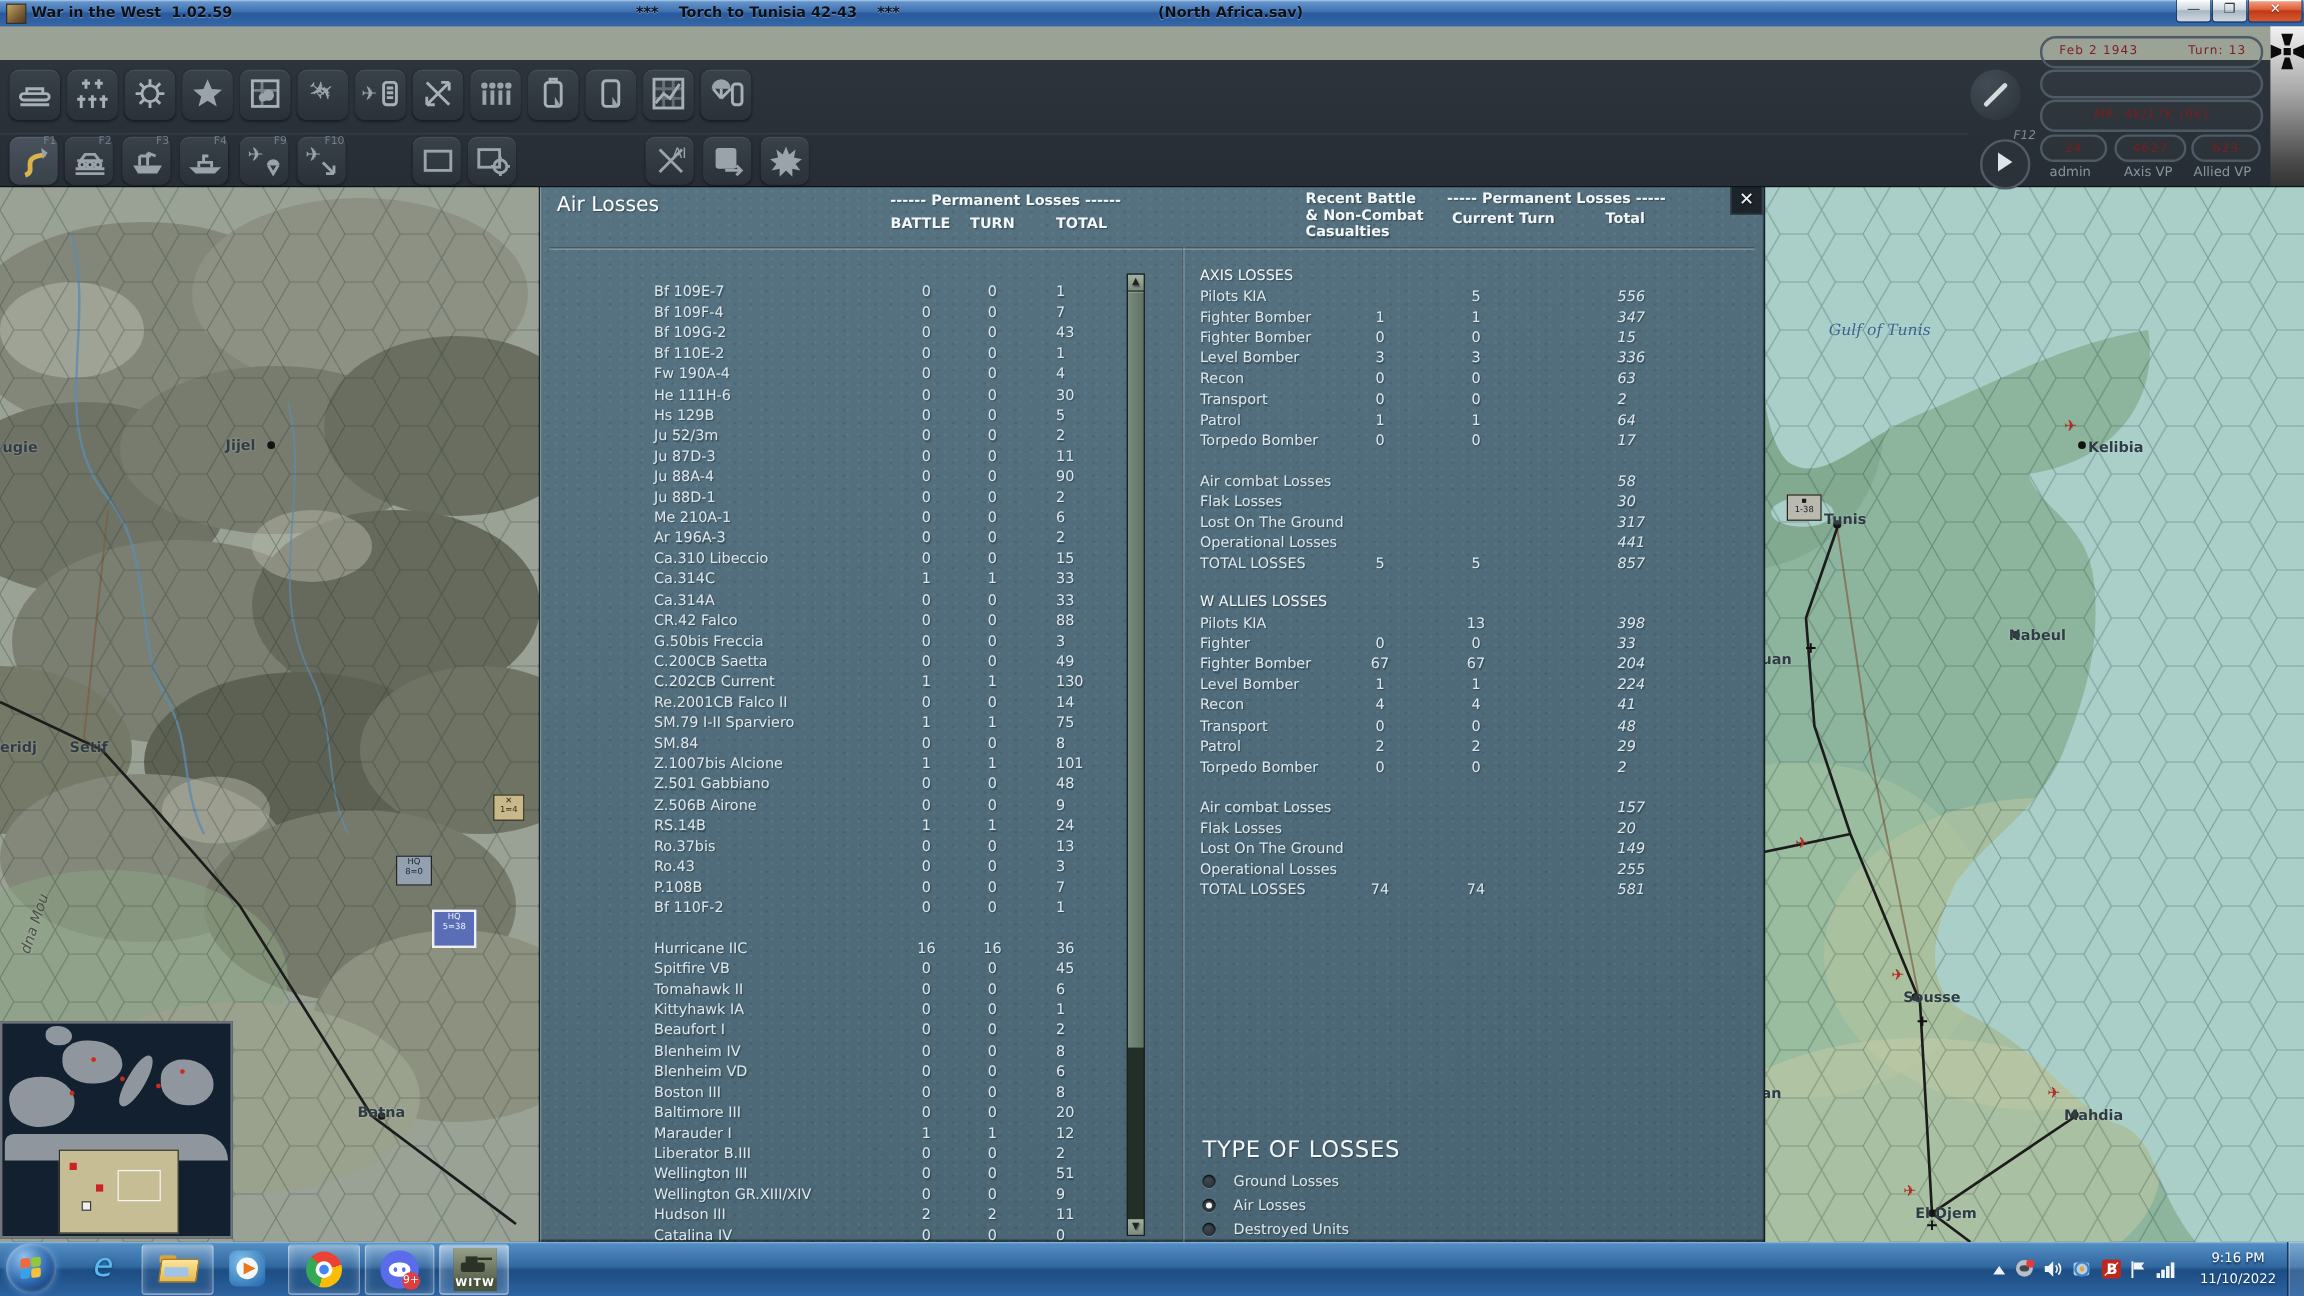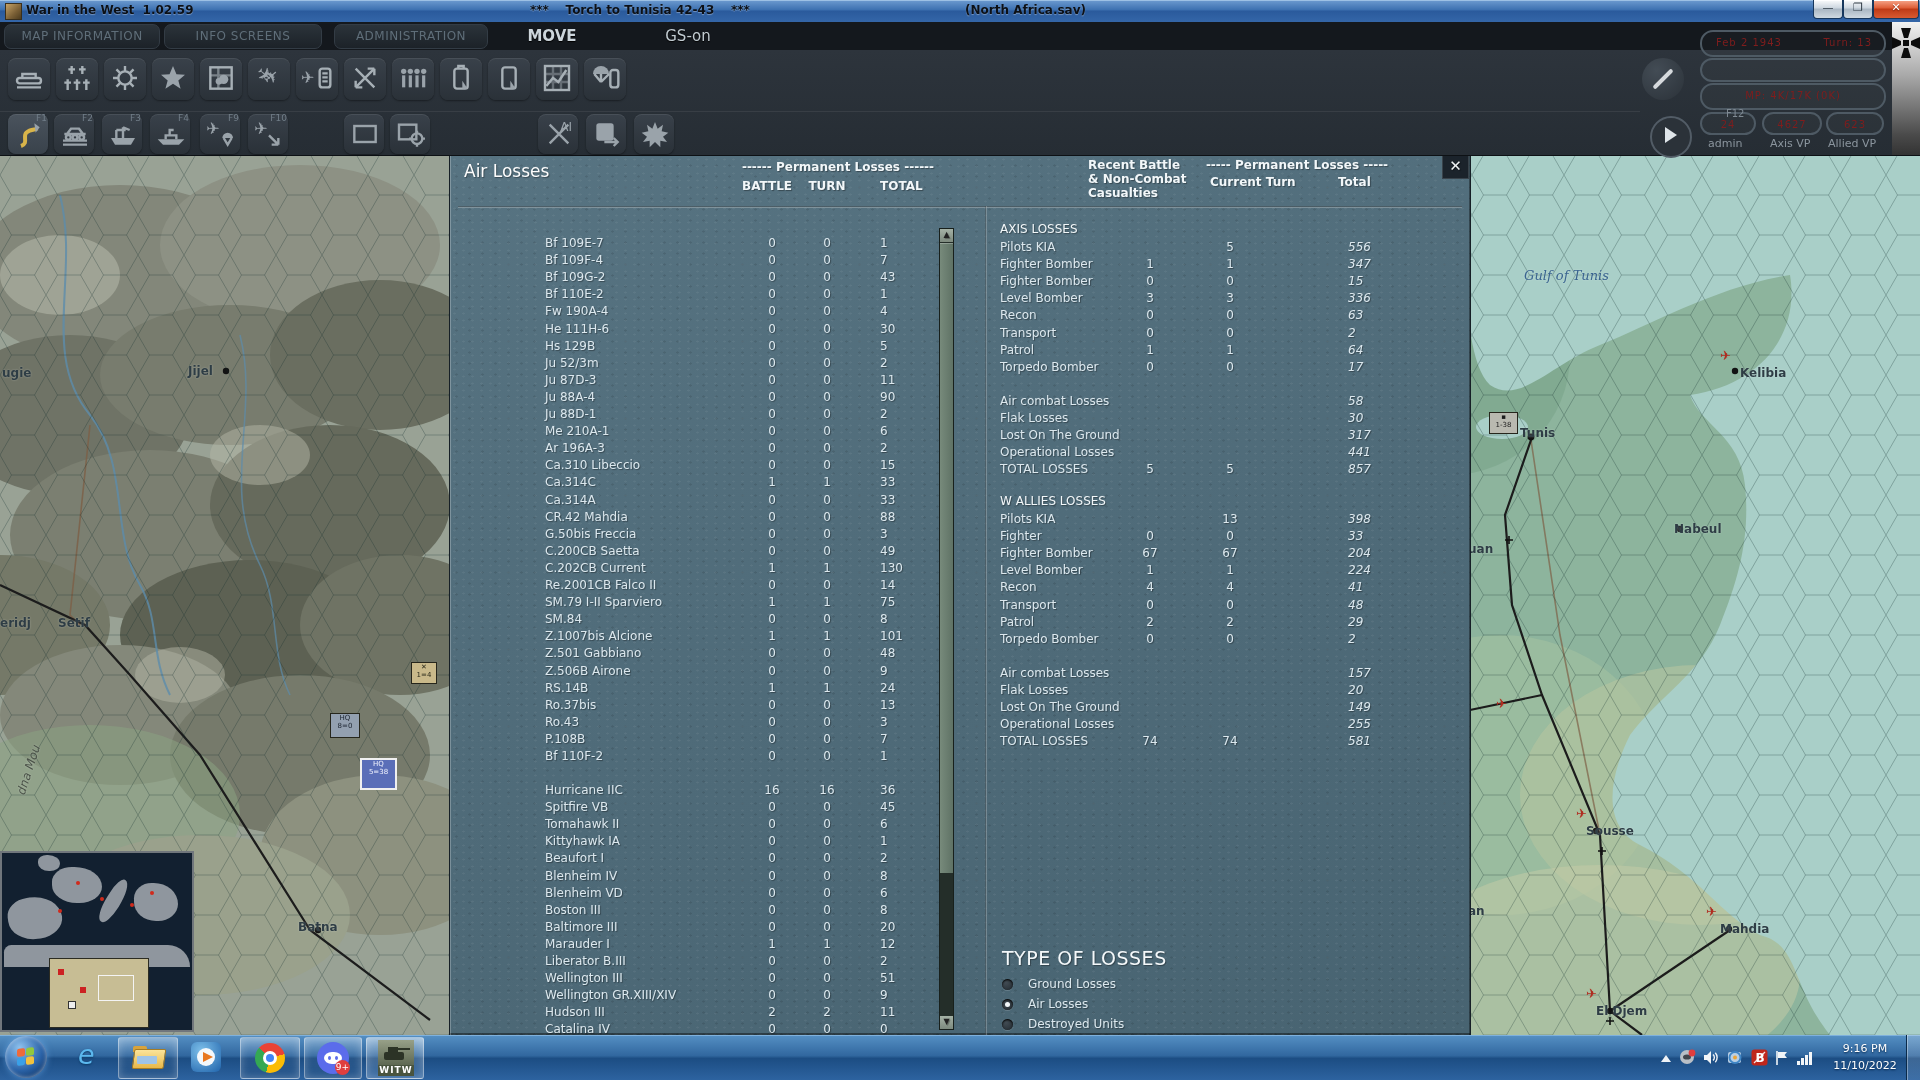--- a/index.html
+++ b/index.html
@@ -253,13 +253,6 @@
     <div class="abs wbtn" id="btn-close" style="left:1873px;width:44px">✕</div>
   </div>
 
-  <div id="menubar" class="abs">
-    <div class="abs mtab" style="left:4px;width:154px">MAP INFORMATION</div>
-    <div class="abs mtab" style="left:164px;width:156px">INFO SCREENS</div>
-    <div class="abs mtab" style="left:334px;width:152px">ADMINISTRATION</div>
-    <div class="abs mitem" style="left:512px;width:80px">MOVE</div>
-    <div class="abs mitem" style="left:648px;width:80px;font-weight:normal;color:#c2ccd2">GS-on</div>
-  </div>
 
   <div id="toolbar" class="abs">
     <div class="abs rowline"></div>

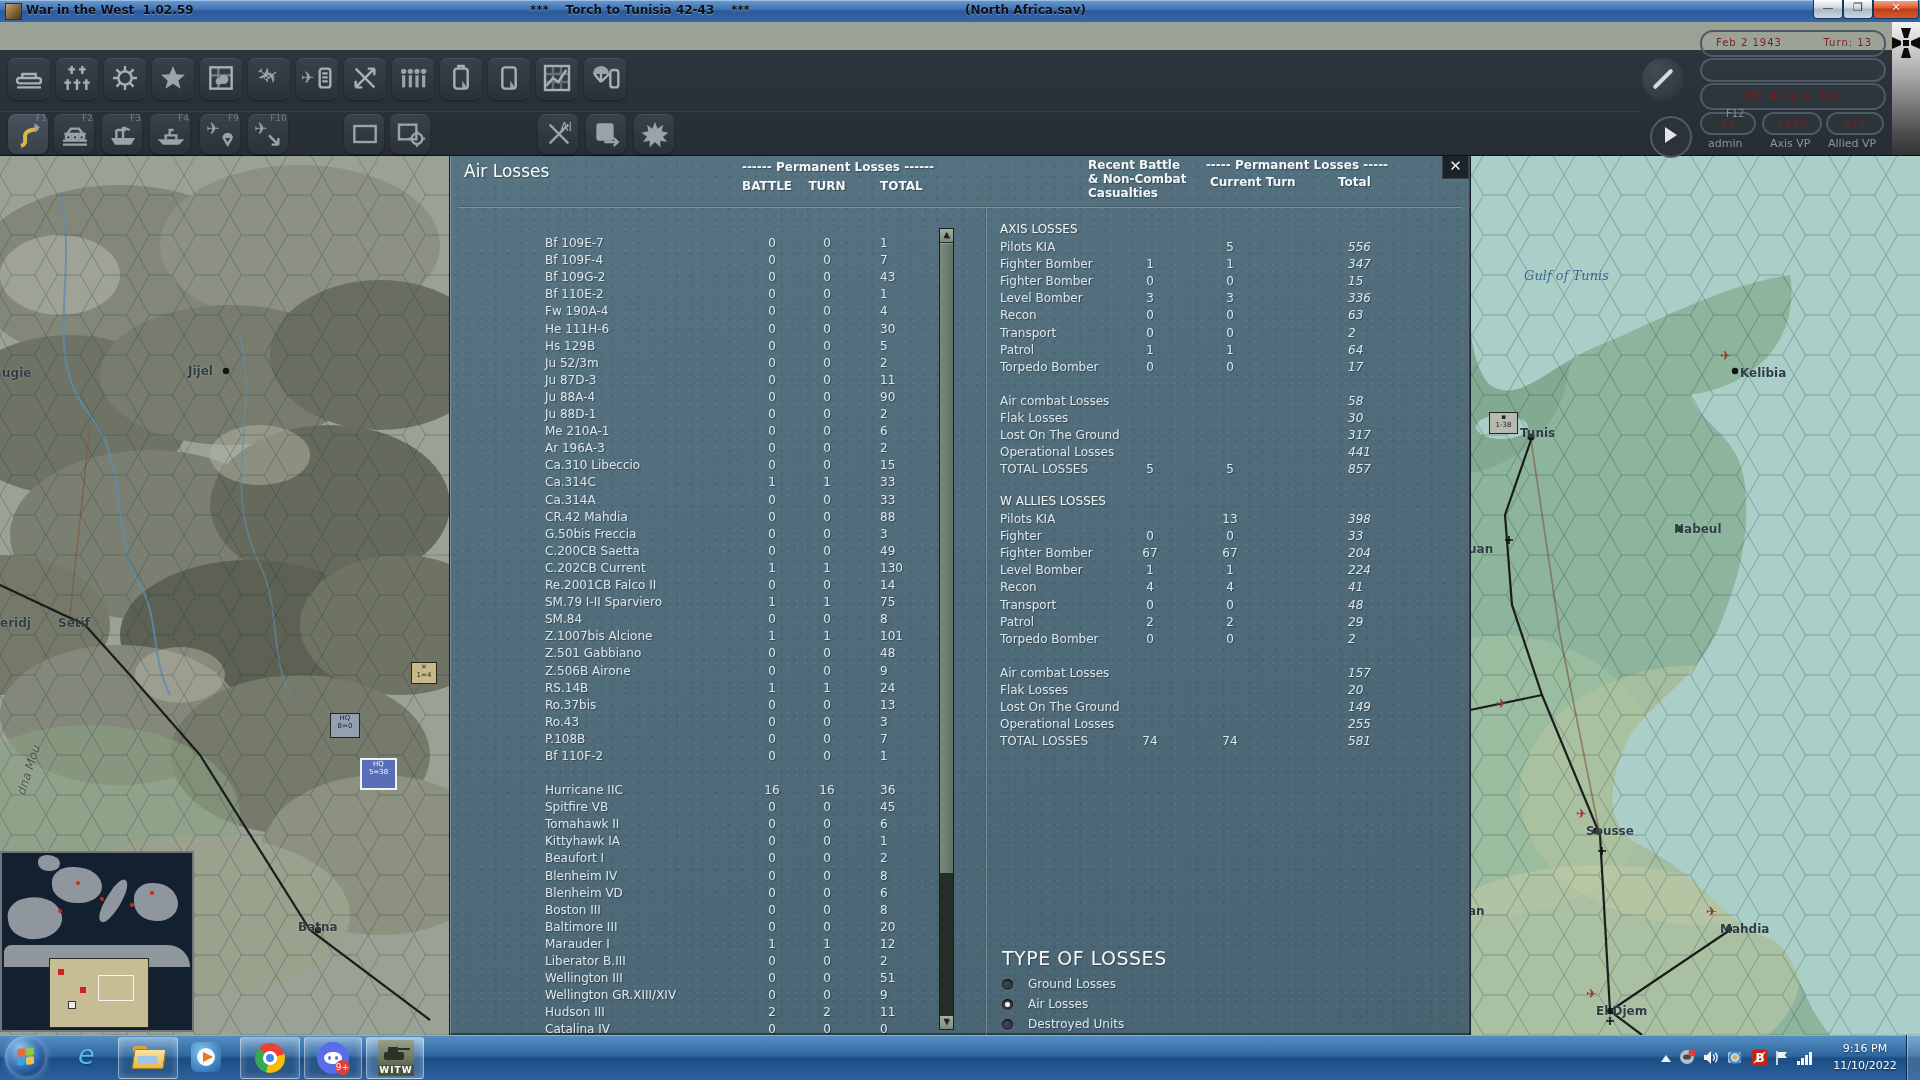--- a/index.html
+++ b/index.html
@@ -43,7 +43,7 @@
     border:2px solid #525c66;background:#2b3239;}
   #f12-circle .tri{left:13px;top:9px;width:0;height:0;border-left:12px solid #dfe5e9;
     border-top:8px solid transparent;border-bottom:8px solid transparent;}
-  #f12-label{left:1726px;top:108px;font-size:10px;color:#7f8a93;z-index:11;}
+  #f12-label{left:1678px;top:108px;font-size:10px;color:#7f8a93;z-index:11;font-style:italic;}
   #cross-strip{left:1892px;top:22px;width:28px;height:133px;z-index:11;
     background:linear-gradient(180deg,#f2f2f2,#a9a9a9 40%,#4a4a4a 85%,#333);}
   

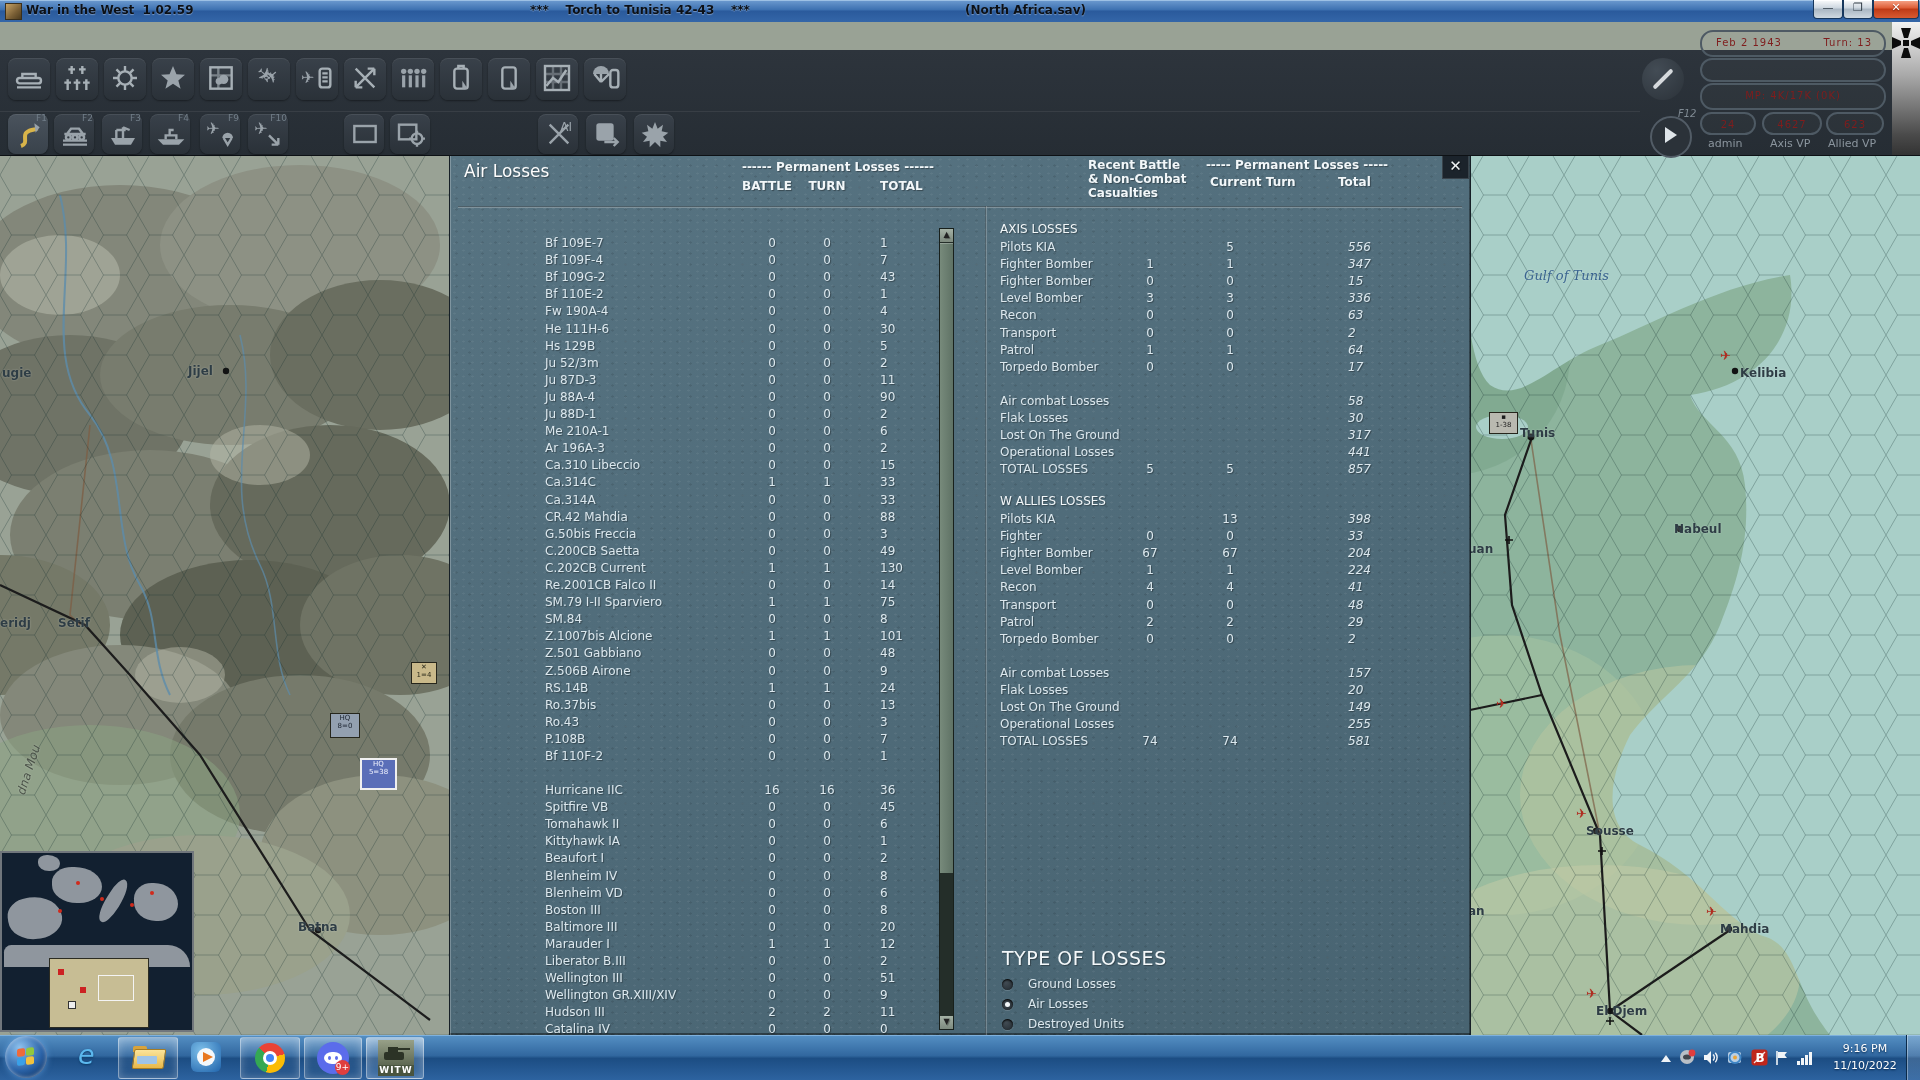--- a/index.html
+++ b/index.html
@@ -541,7 +541,7 @@
           <span class="ctot">33</span>
         </div>
         <div class="arow" style="top:360.6px">
-          <span class="aname">CR.42 Mahdia</span>
+          <span class="aname">CR.42 Falco</span>
           <span class="cb">0</span>
           <span class="ct">0</span>
           <span class="ctot">88</span>

